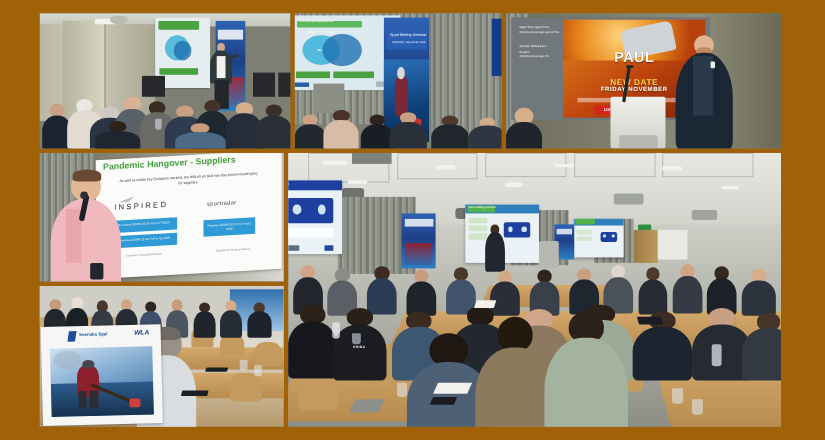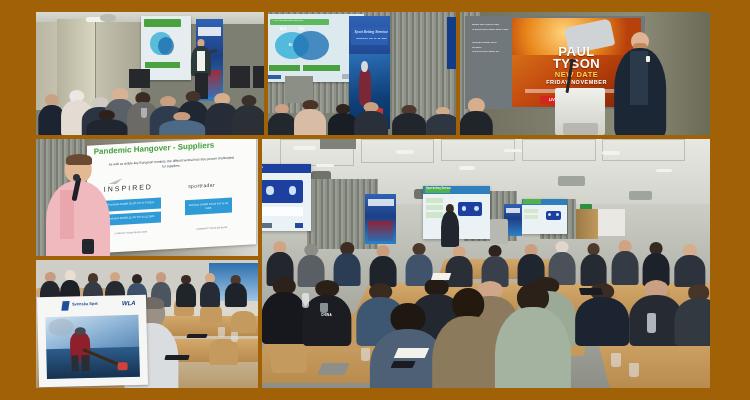--- a/index.html
+++ b/index.html
@@ -247,7 +247,6 @@
                background:radial-gradient(circle at 40% 40%,#ffd27a,#e8881b 45%,#b8400c 80%);"></div>
           <div style="position:absolute;left:42%;top:6%;width:36%;height:30%;background:#cfd3d6;border-radius:6px 6px 3px 3px;transform:rotate(-12deg);"></div>
           <div class="poster-name" style="top:30%;font-size:13px;">PAUL</div>
-          <div class="poster-name" style="top:43%;font-size:13px;">TYSON</div>
           <div class="poster-name" style="top:59%;font-size:7.5px;color:#ffd34d;">NEW DATE</div>
           <div class="poster-name" style="top:69%;font-size:5.5px;">FRIDAY NOVEMBER</div>
           <div style="position:absolute;left:10%;top:80%;width:80%;height:4%;background:rgba(255,255,255,.45);"></div>

